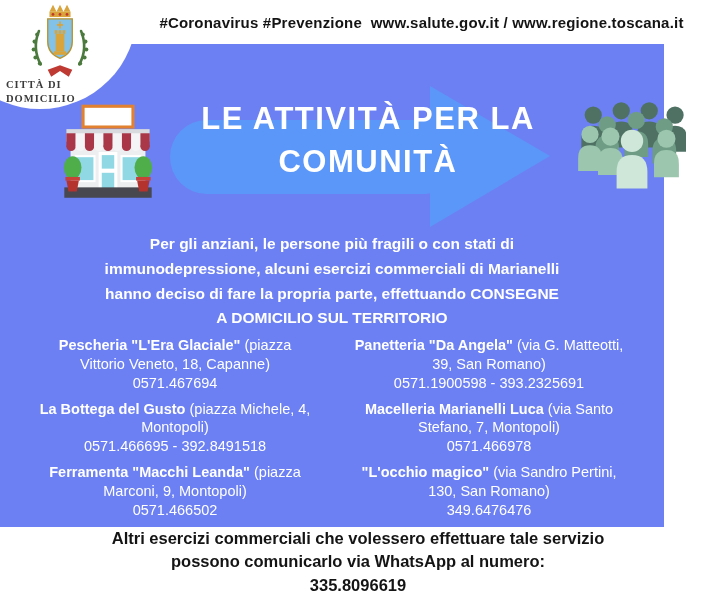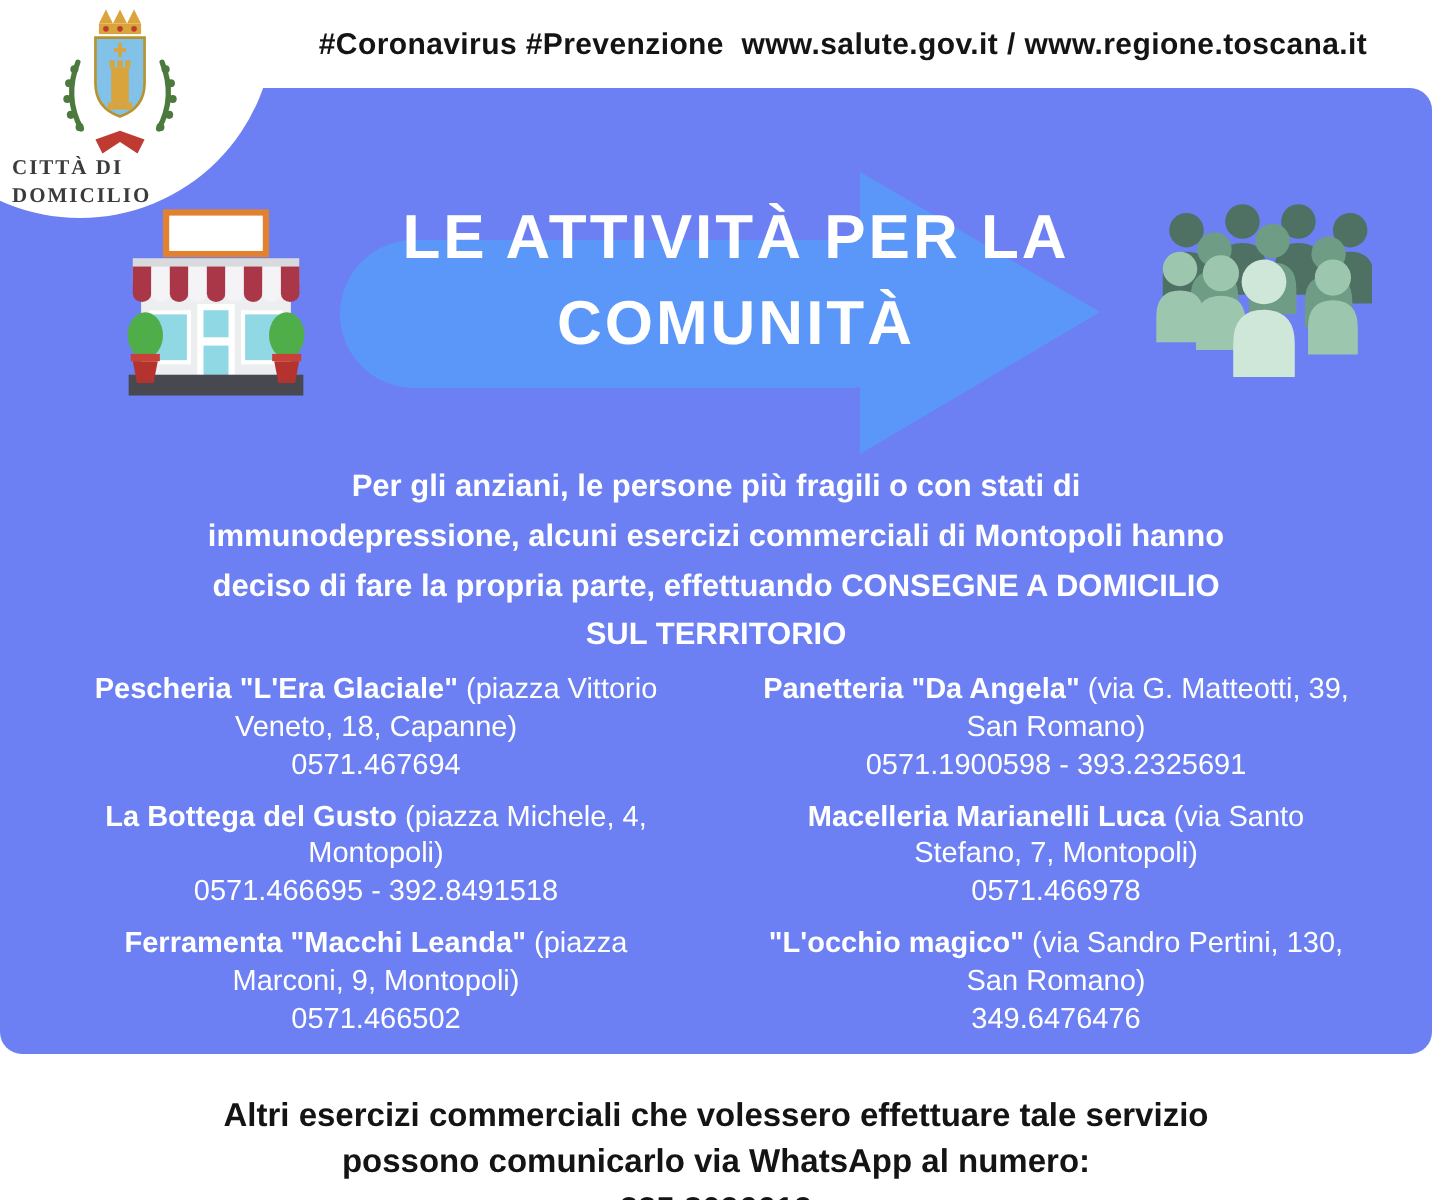--- a/index.html
+++ b/index.html
@@ -26,7 +26,7 @@
     white-space:pre;letter-spacing:.2px;
   }
   
-  .blue-panel{position:absolute;left:0;top:44px;width:716px;height:483px;background:var(--background-blue);z-index:1;border-radius:11px;}
+  .blue-panel{position:absolute;left:0;top:44px;width:664px;height:483px;background:var(--background-blue);z-index:1;}
   
   .logo-circle{position:absolute;left:-57px;top:-85px;width:194px;height:194px;border-radius:50%;background:#fff;z-index:2;}
   .coa{position:absolute;left:16px;top:3px;z-index:4;}

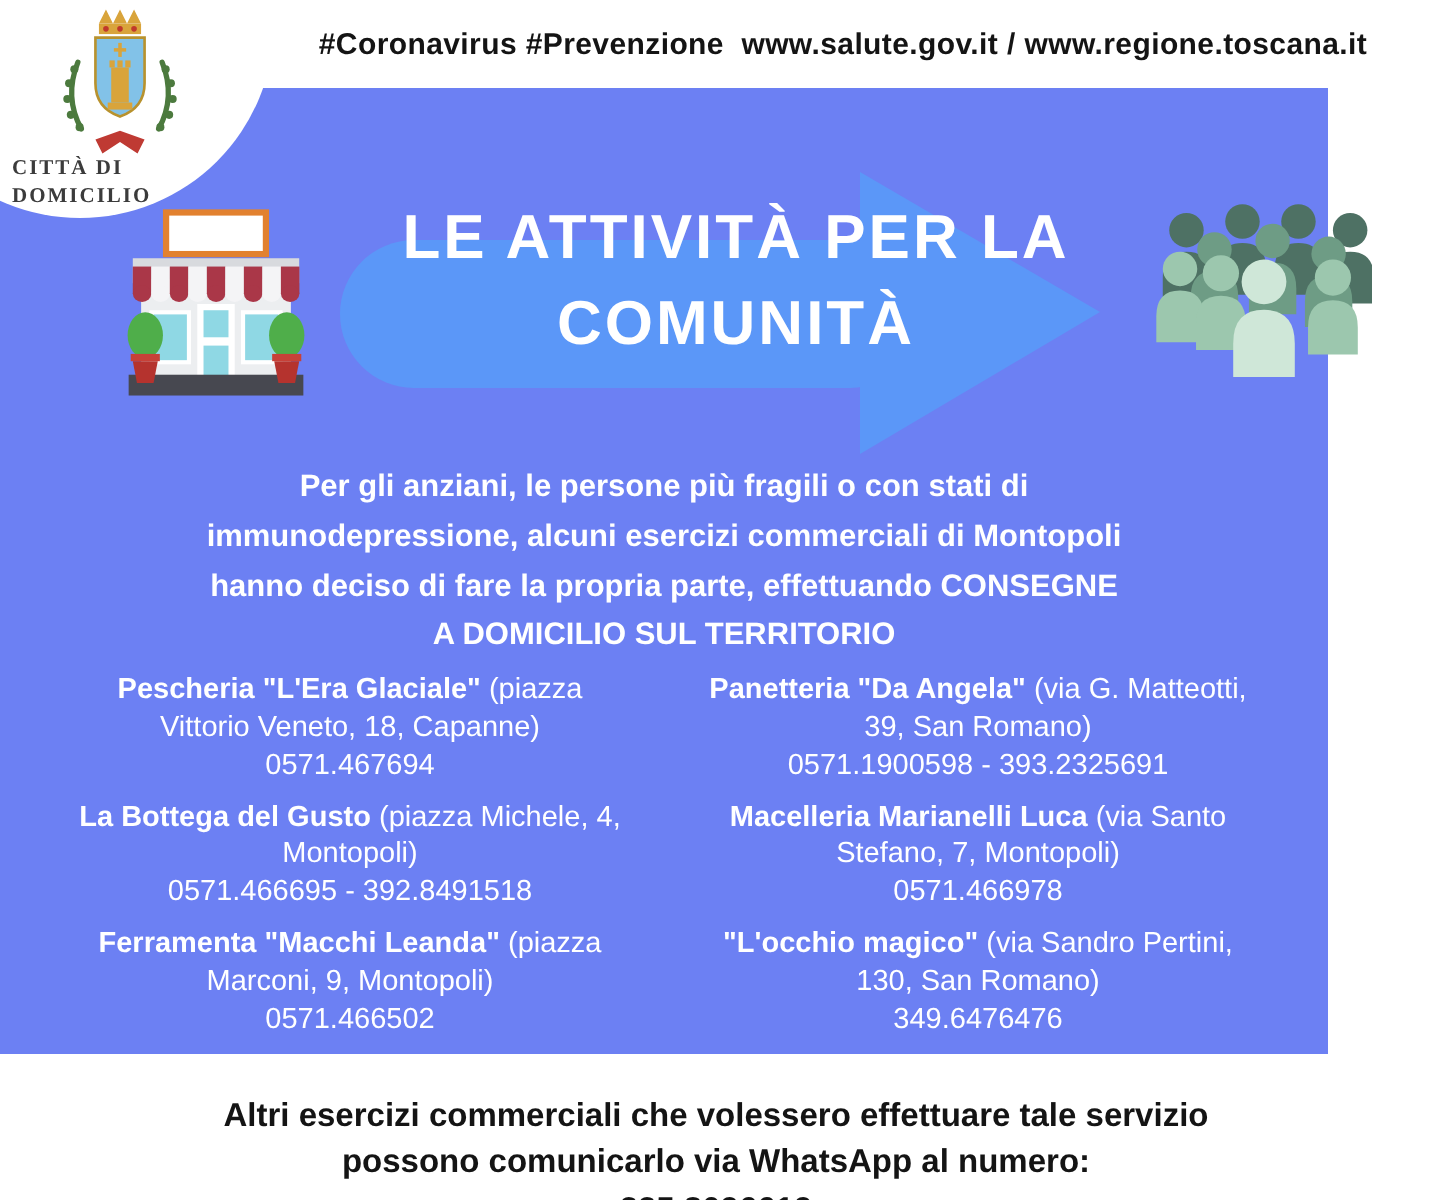--- a/index.html
+++ b/index.html
@@ -140,7 +140,7 @@
 
     <h1 class="title"><span>LE ATTIVITÀ PER LA</span><br><span>COMUNITÀ</span></h1>
 
-    <p class="intro">Per gli anziani, le persone più fragili o con stati di immunodepressione, alcuni esercizi commerciali di Montopoli hanno deciso di fare la propria parte, effettuando CONSEGNE A DOMICILIO SUL TERRITORIO</p>
+    <p class="intro">Per gli anziani, le persone più fragili o con stati di immunodepressione, alcuni esercizi commerciali di Marianelli hanno deciso di fare la propria parte, effettuando CONSEGNE A DOMICILIO SUL TERRITORIO</p>
 
     <div class="columns">
       <div class="col">

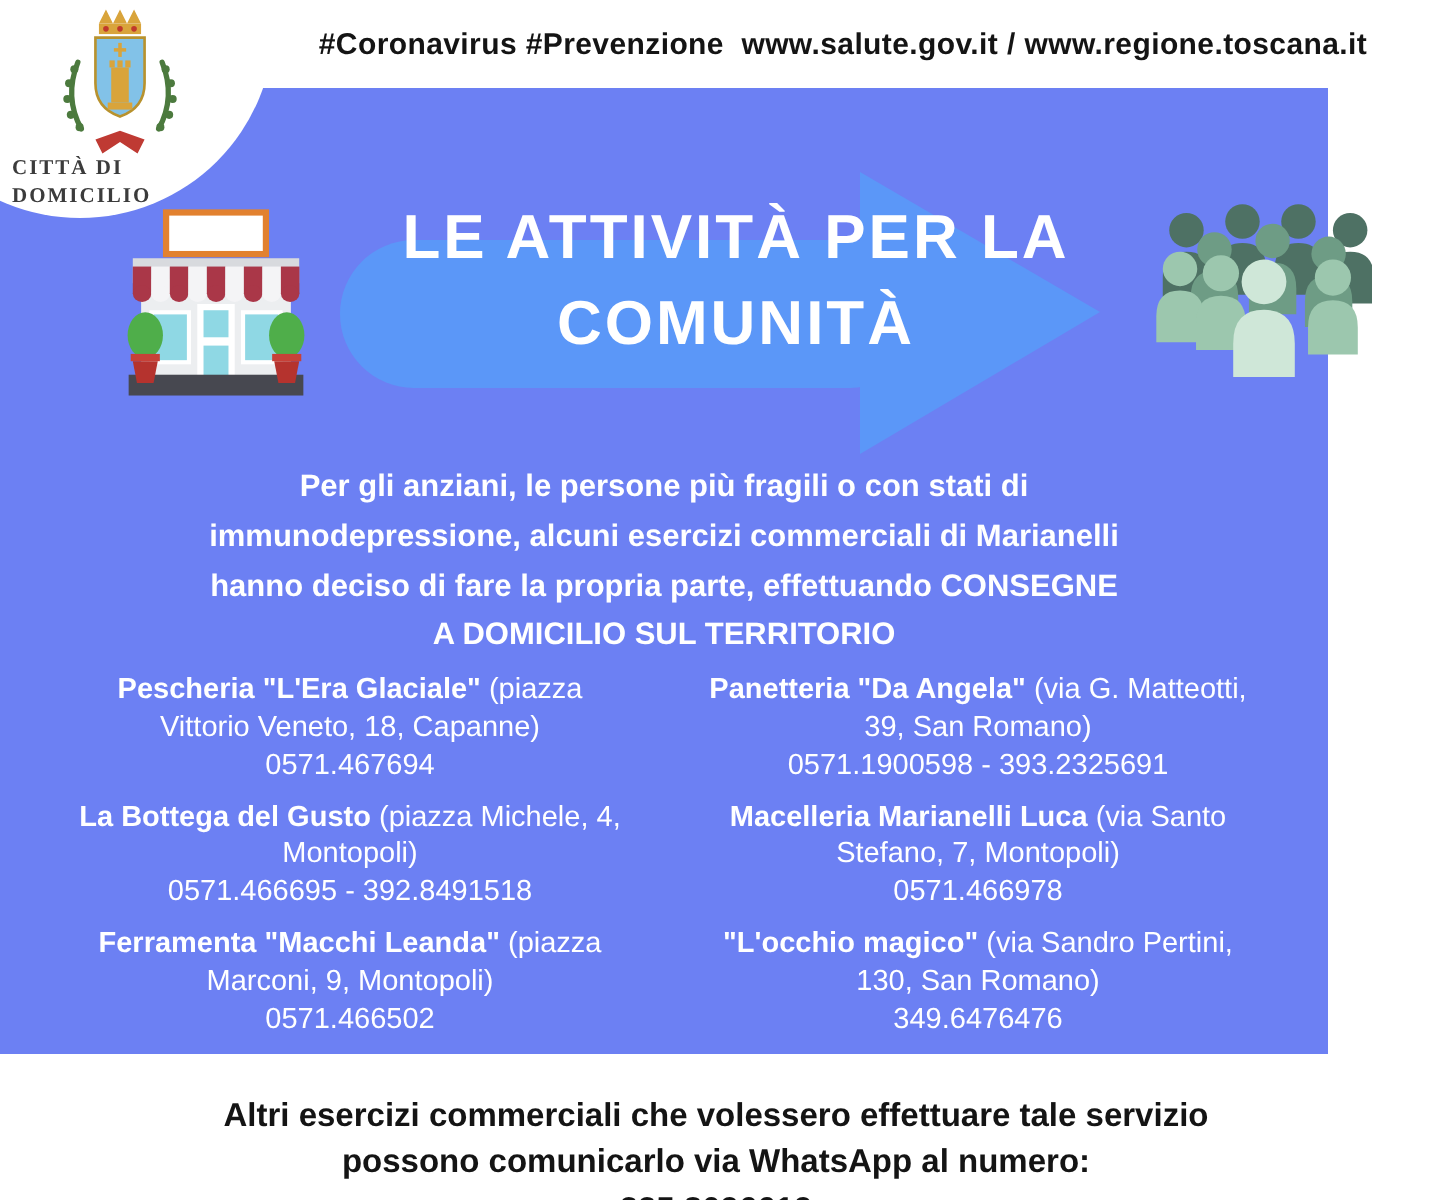--- a/index.html
+++ b/index.html
@@ -62,7 +62,7 @@
   .footer{
     position:absolute;left:0;top:527px;width:716px;height:73px;background:#fff;z-index:3;
     text-align:center;color:var(--text-black);font-weight:800;font-size:16.5px;line-height:1.42;
-    padding-top:20px;box-sizing:border-box;
+    padding-top:0;box-sizing:border-box;
   }
 </style>
 </head>

